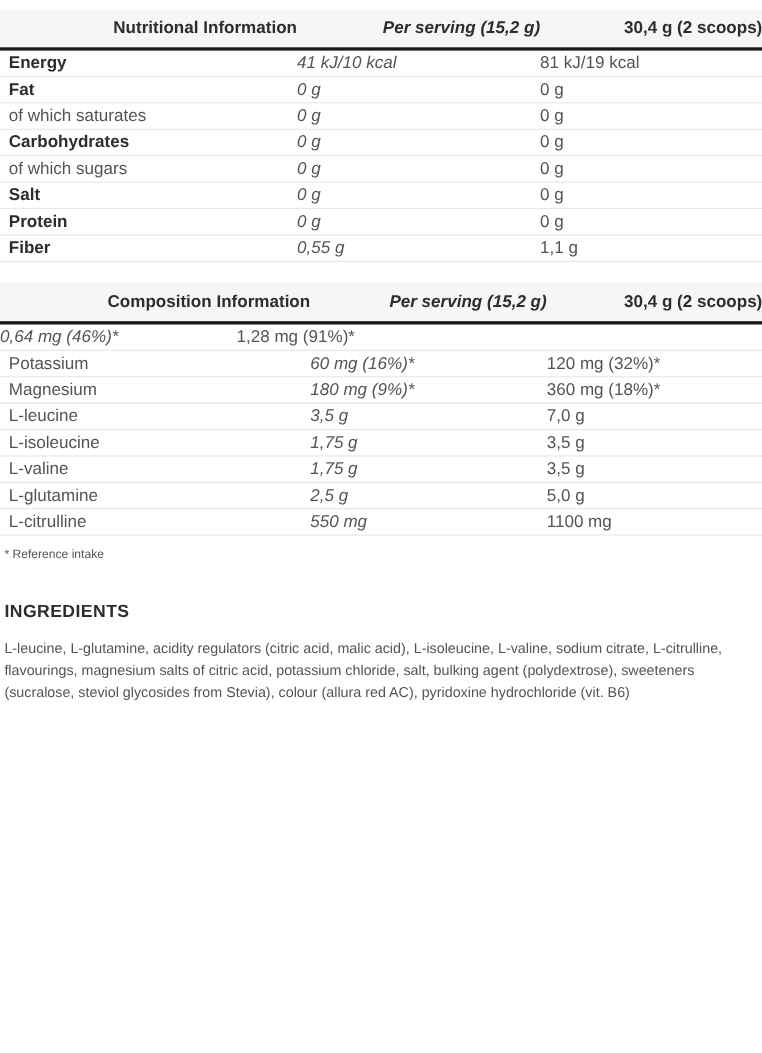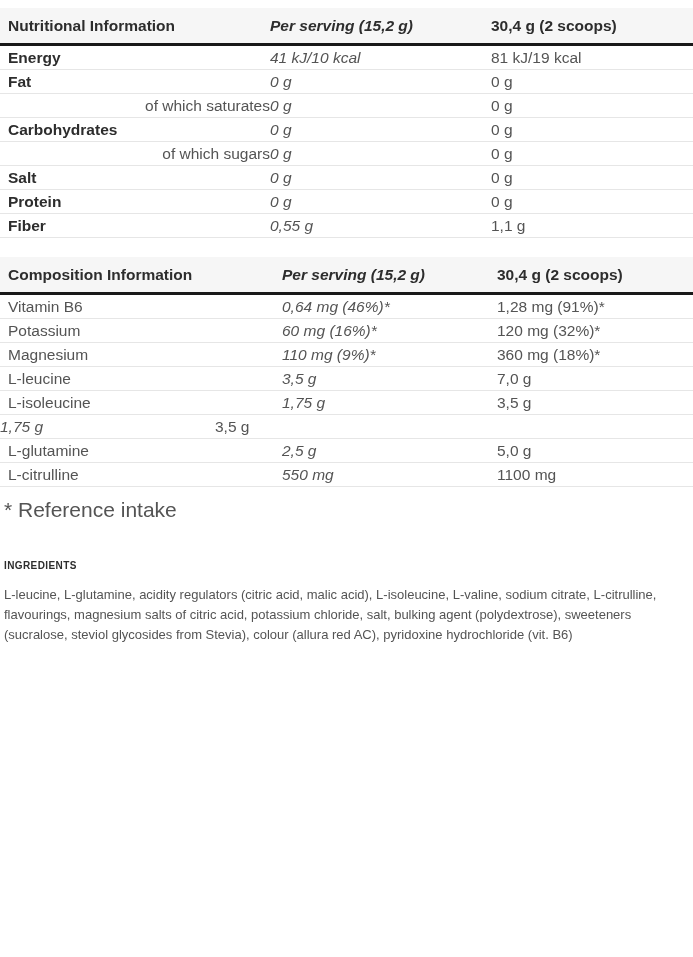--- a/index.html
+++ b/index.html
@@ -25,7 +25,7 @@
     background:var(--header-bg);
     border-bottom:3px solid var(--header-border);
     height:38px;
-    font-weight:bold;color:var(--text-dark);font-size:15.5px;
+    font-weight:bold;color:var(--text-dark);font-size:15.5px;text-align:right;
   }
   .row{
     display:flex;align-items:center;

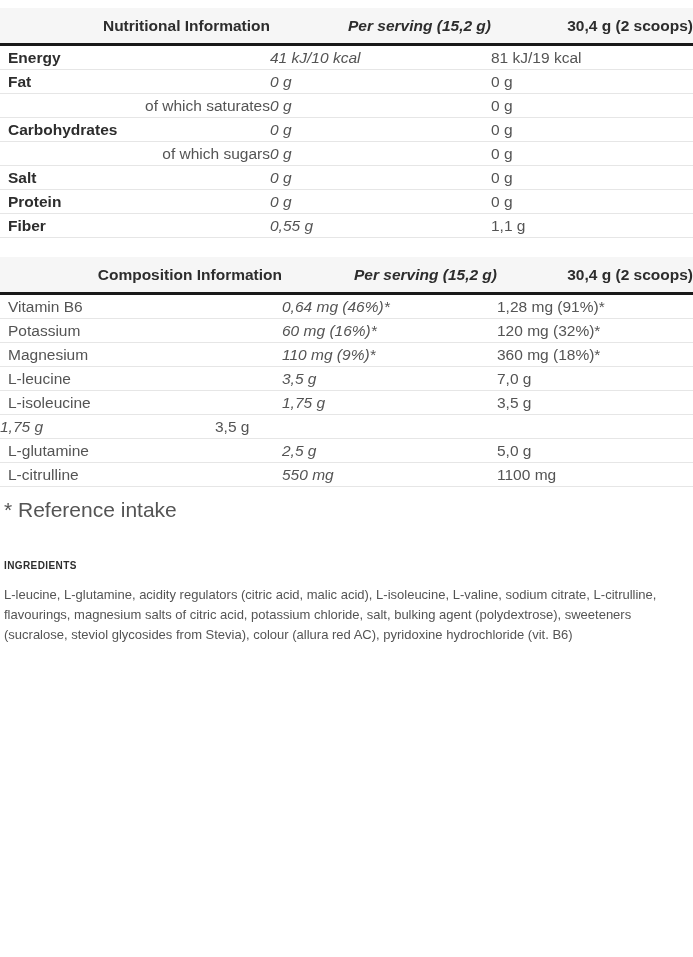--- a/index.html
+++ b/index.html
@@ -39,7 +39,7 @@
   .t2 .c1{width:282px;}
   .t2 .c2{width:215px;}
   .lbl-bold{font-weight:bold;color:var(--text-dark);}
-  .lbl-sub{text-align:right;}
+  .lbl-sub{}
   .table-gap{height:19px;}
   .footnote{
     padding:11px 0 0 4px;

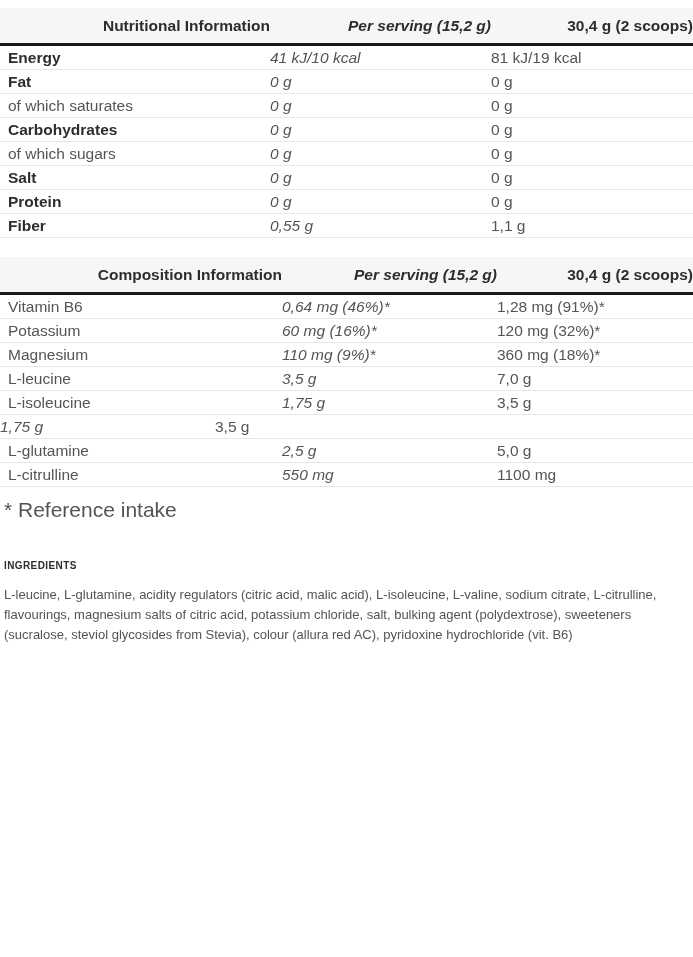--- a/index.html
+++ b/index.html
@@ -120,7 +120,6 @@
     </div>
 
     <div class="row">
-      <div class="c1">Vitamin B6</div>
       <div class="c2">0,64 mg (46%)*</div>
       <div class="c3">1,28 mg (91%)*</div>
     </div>

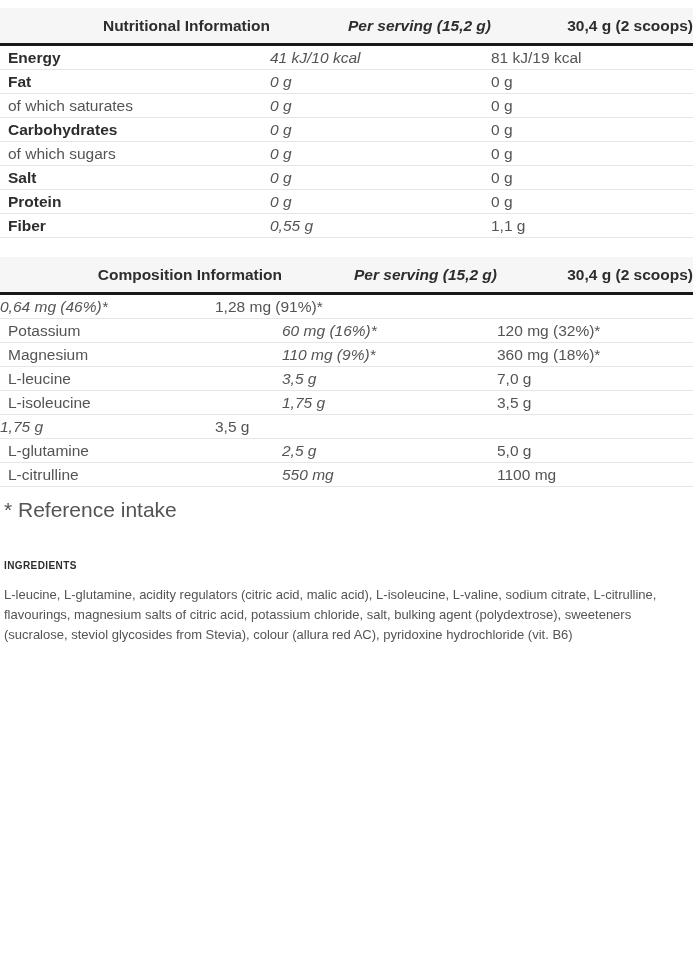--- a/index.html
+++ b/index.html
@@ -130,7 +130,7 @@
     </div>
     <div class="row">
       <div class="c1">Magnesium</div>
-      <div class="c2">110 mg (9%)*</div>
+      <div class="c2">180 mg (9%)*</div>
       <div class="c3">360 mg (18%)*</div>
     </div>
     <div class="row">

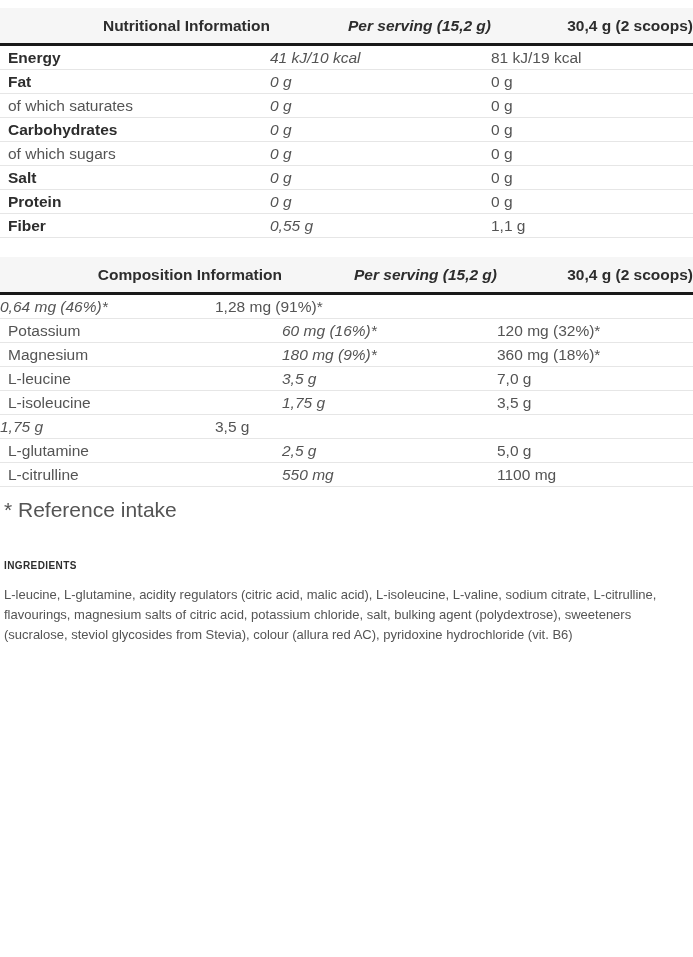--- a/index.html
+++ b/index.html
@@ -144,6 +144,7 @@
       <div class="c3">3,5 g</div>
     </div>
     <div class="row">
+      <div class="c1">L-valine</div>
       <div class="c2">1,75 g</div>
       <div class="c3">3,5 g</div>
     </div>

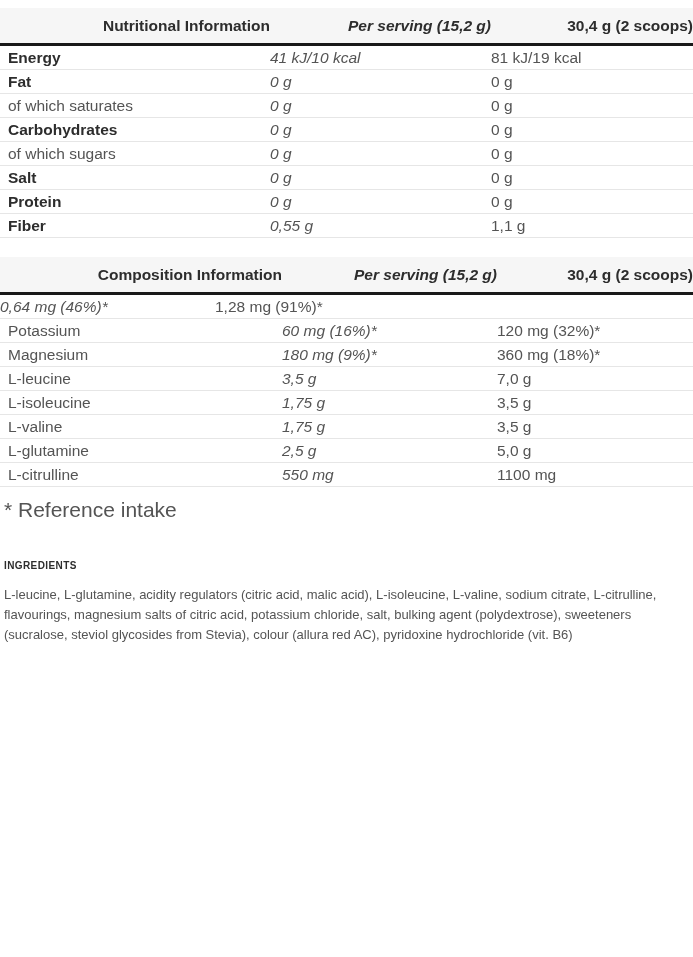--- a/index.html
+++ b/index.html
@@ -43,7 +43,7 @@
   .table-gap{height:19px;}
   .footnote{
     padding:11px 0 0 4px;
-    font-size:21px;color:var(--text-gray);
+    font-size:11px;color:var(--text-gray);
   }
   .ingredients-heading{
     margin:38px 0 0 4px;

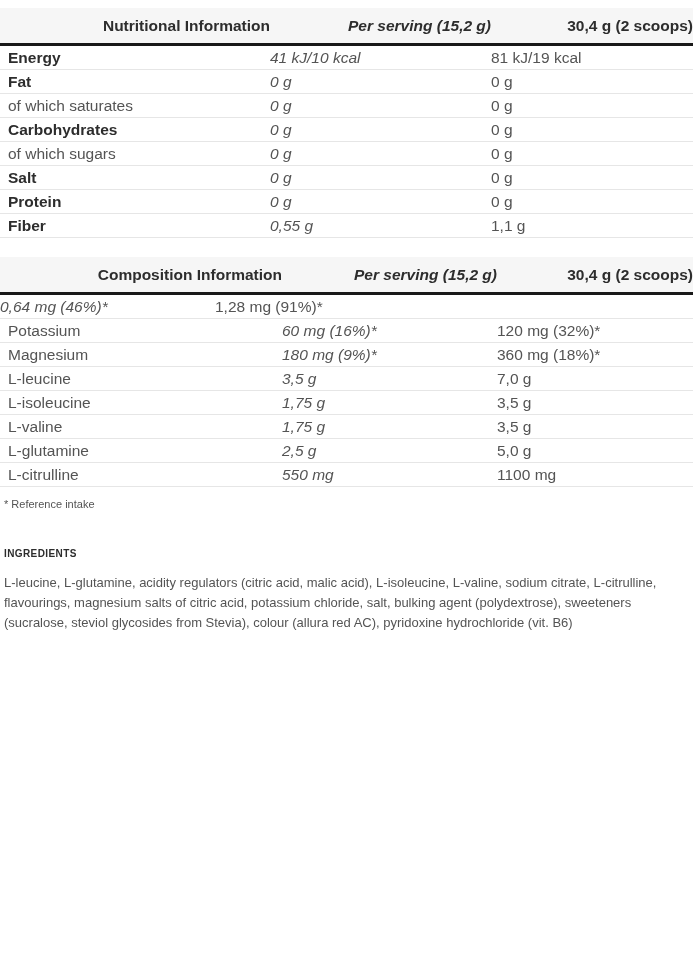--- a/index.html
+++ b/index.html
@@ -47,7 +47,7 @@
   }
   .ingredients-heading{
     margin:38px 0 0 4px;
-    font-size:10px;font-weight:bold;color:var(--text-dark);
+    font-size:16px;font-weight:bold;color:var(--text-dark);
     letter-spacing:0.4px;
   }
   .ingredients-text{

